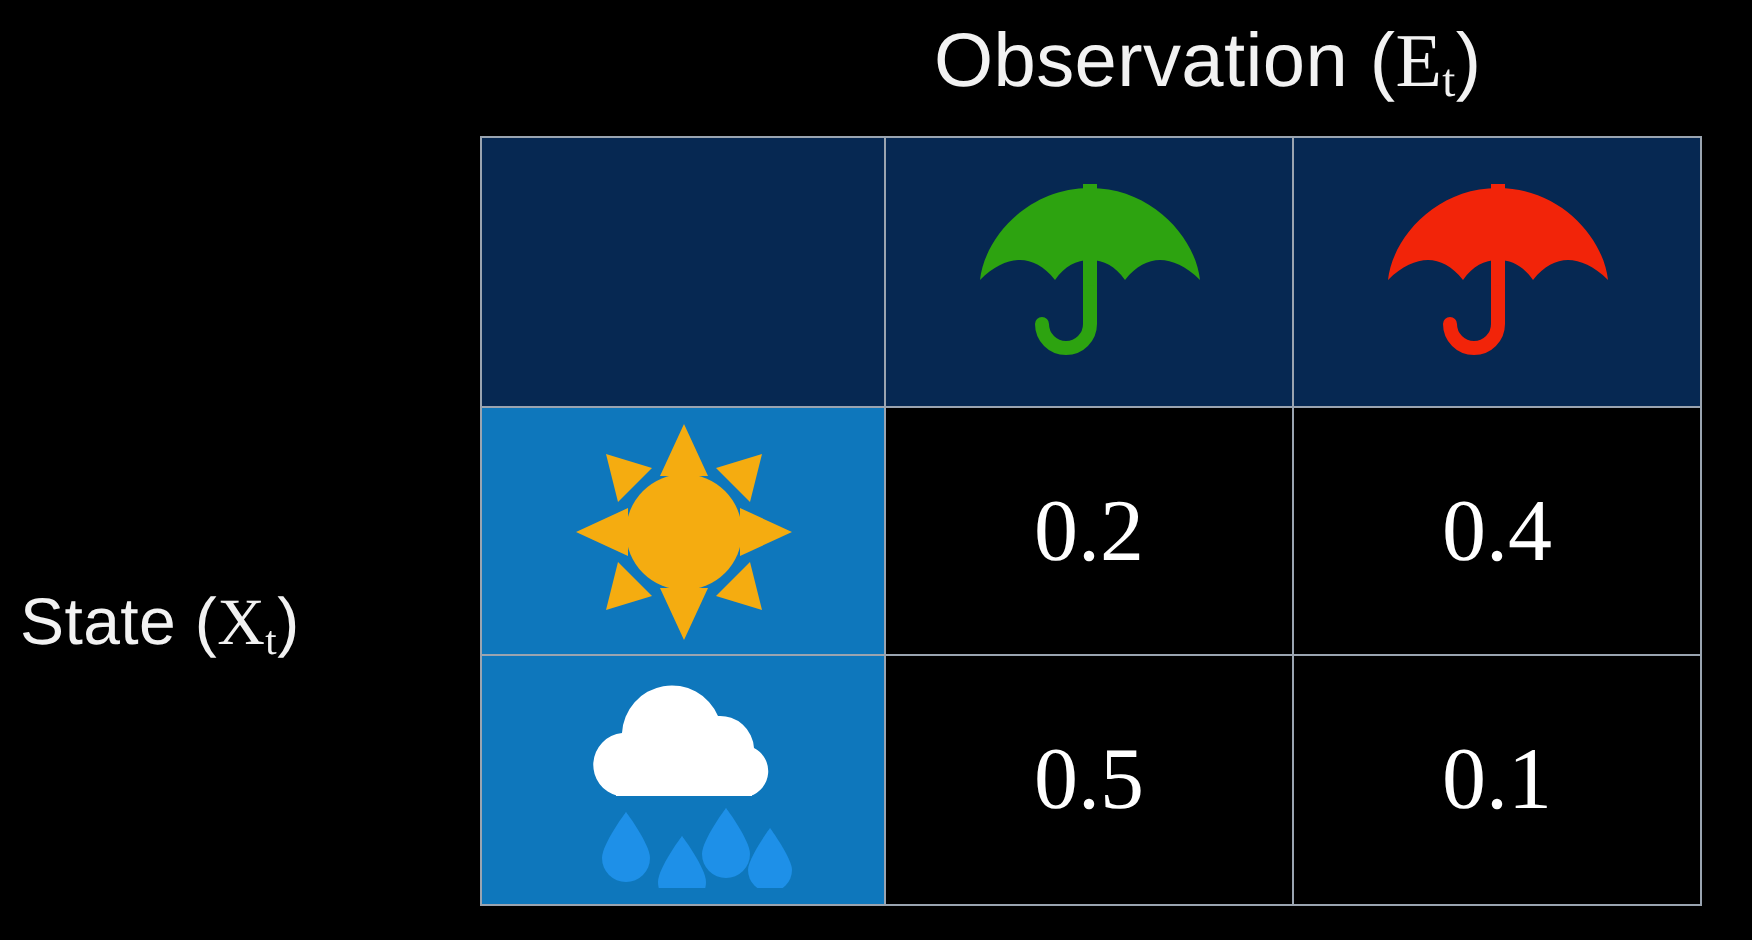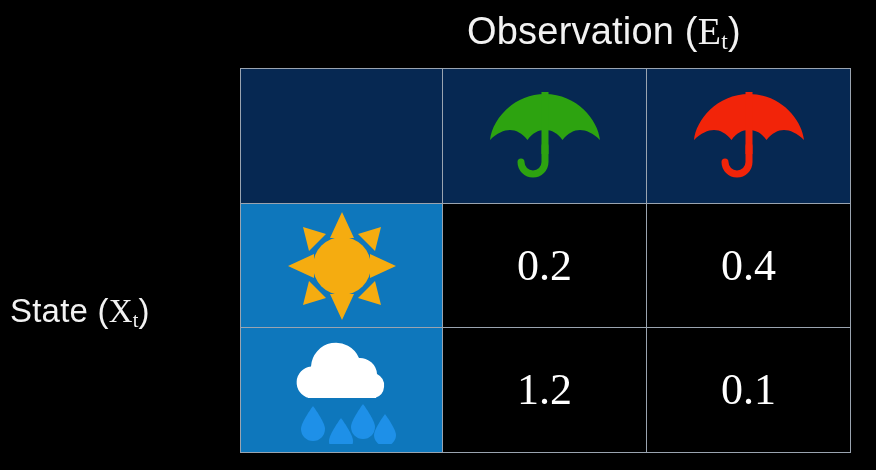--- a/index.html
+++ b/index.html
@@ -200,7 +200,7 @@
           </div>
         </td>
         <td class="cell-black">
-          <span class="prob">1.2</span>
+          <span class="prob">0.5</span>
         </td>
         <td class="cell-black">
           <span class="prob">0.1</span>

